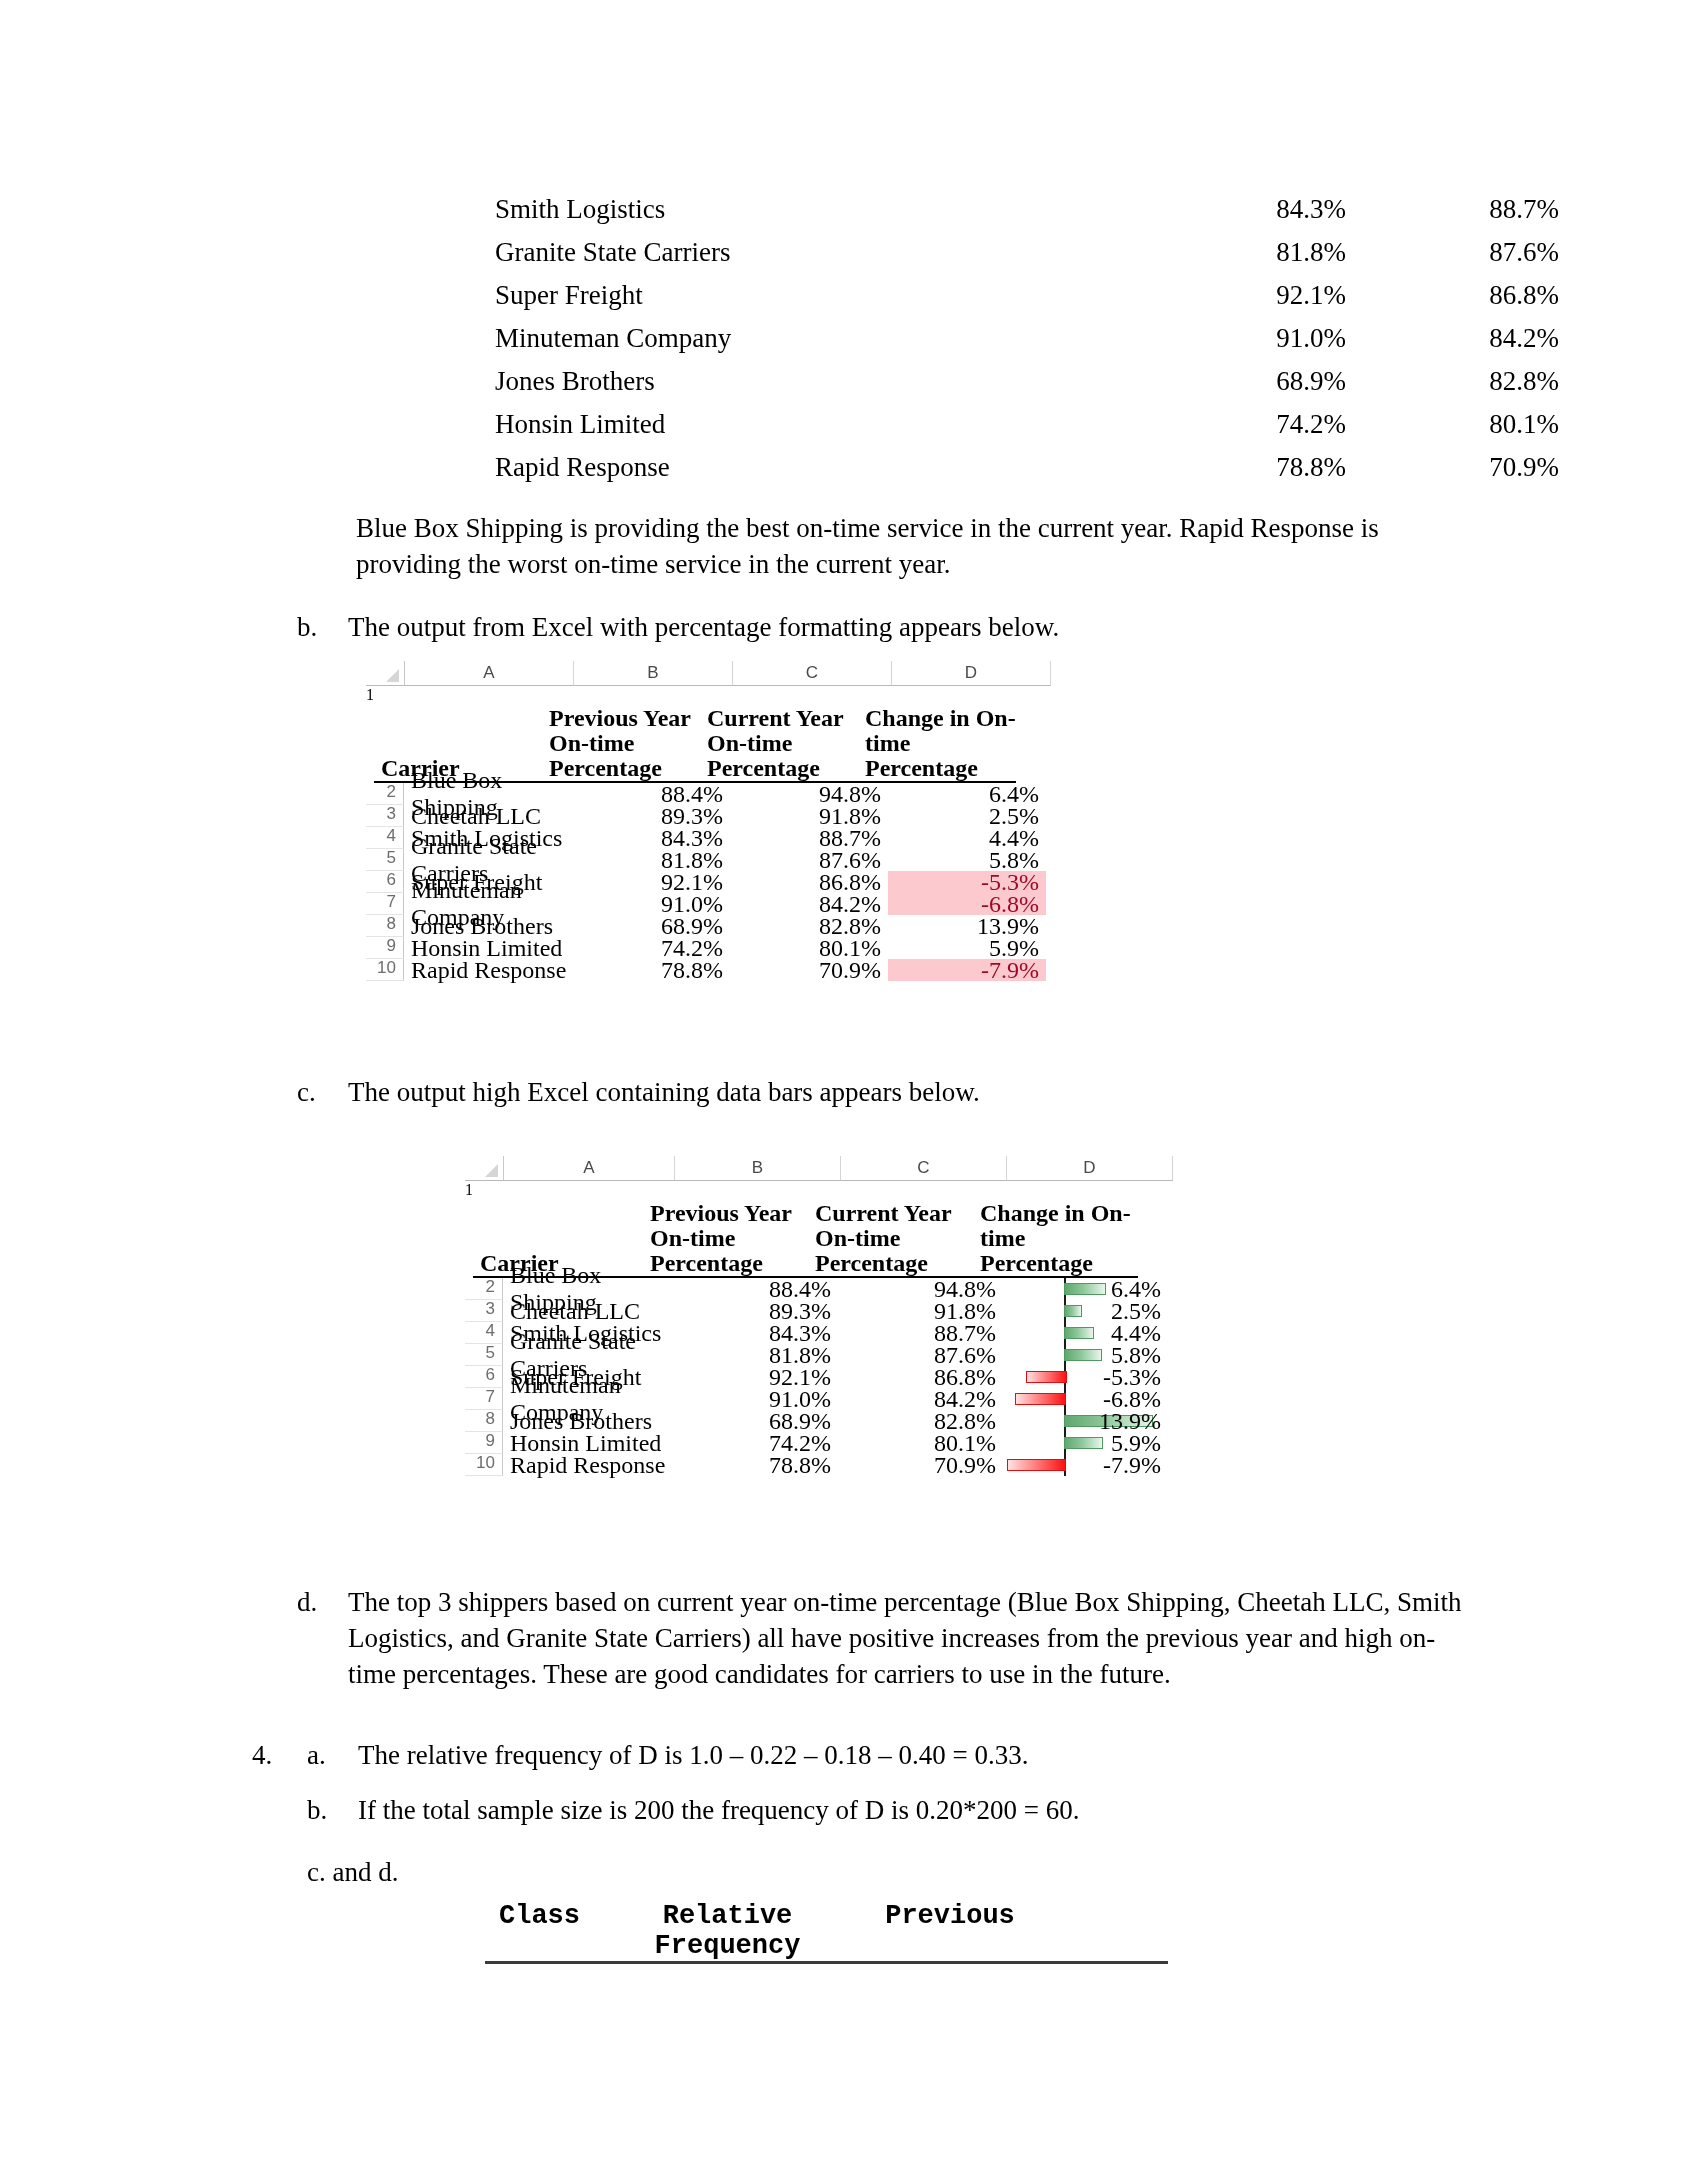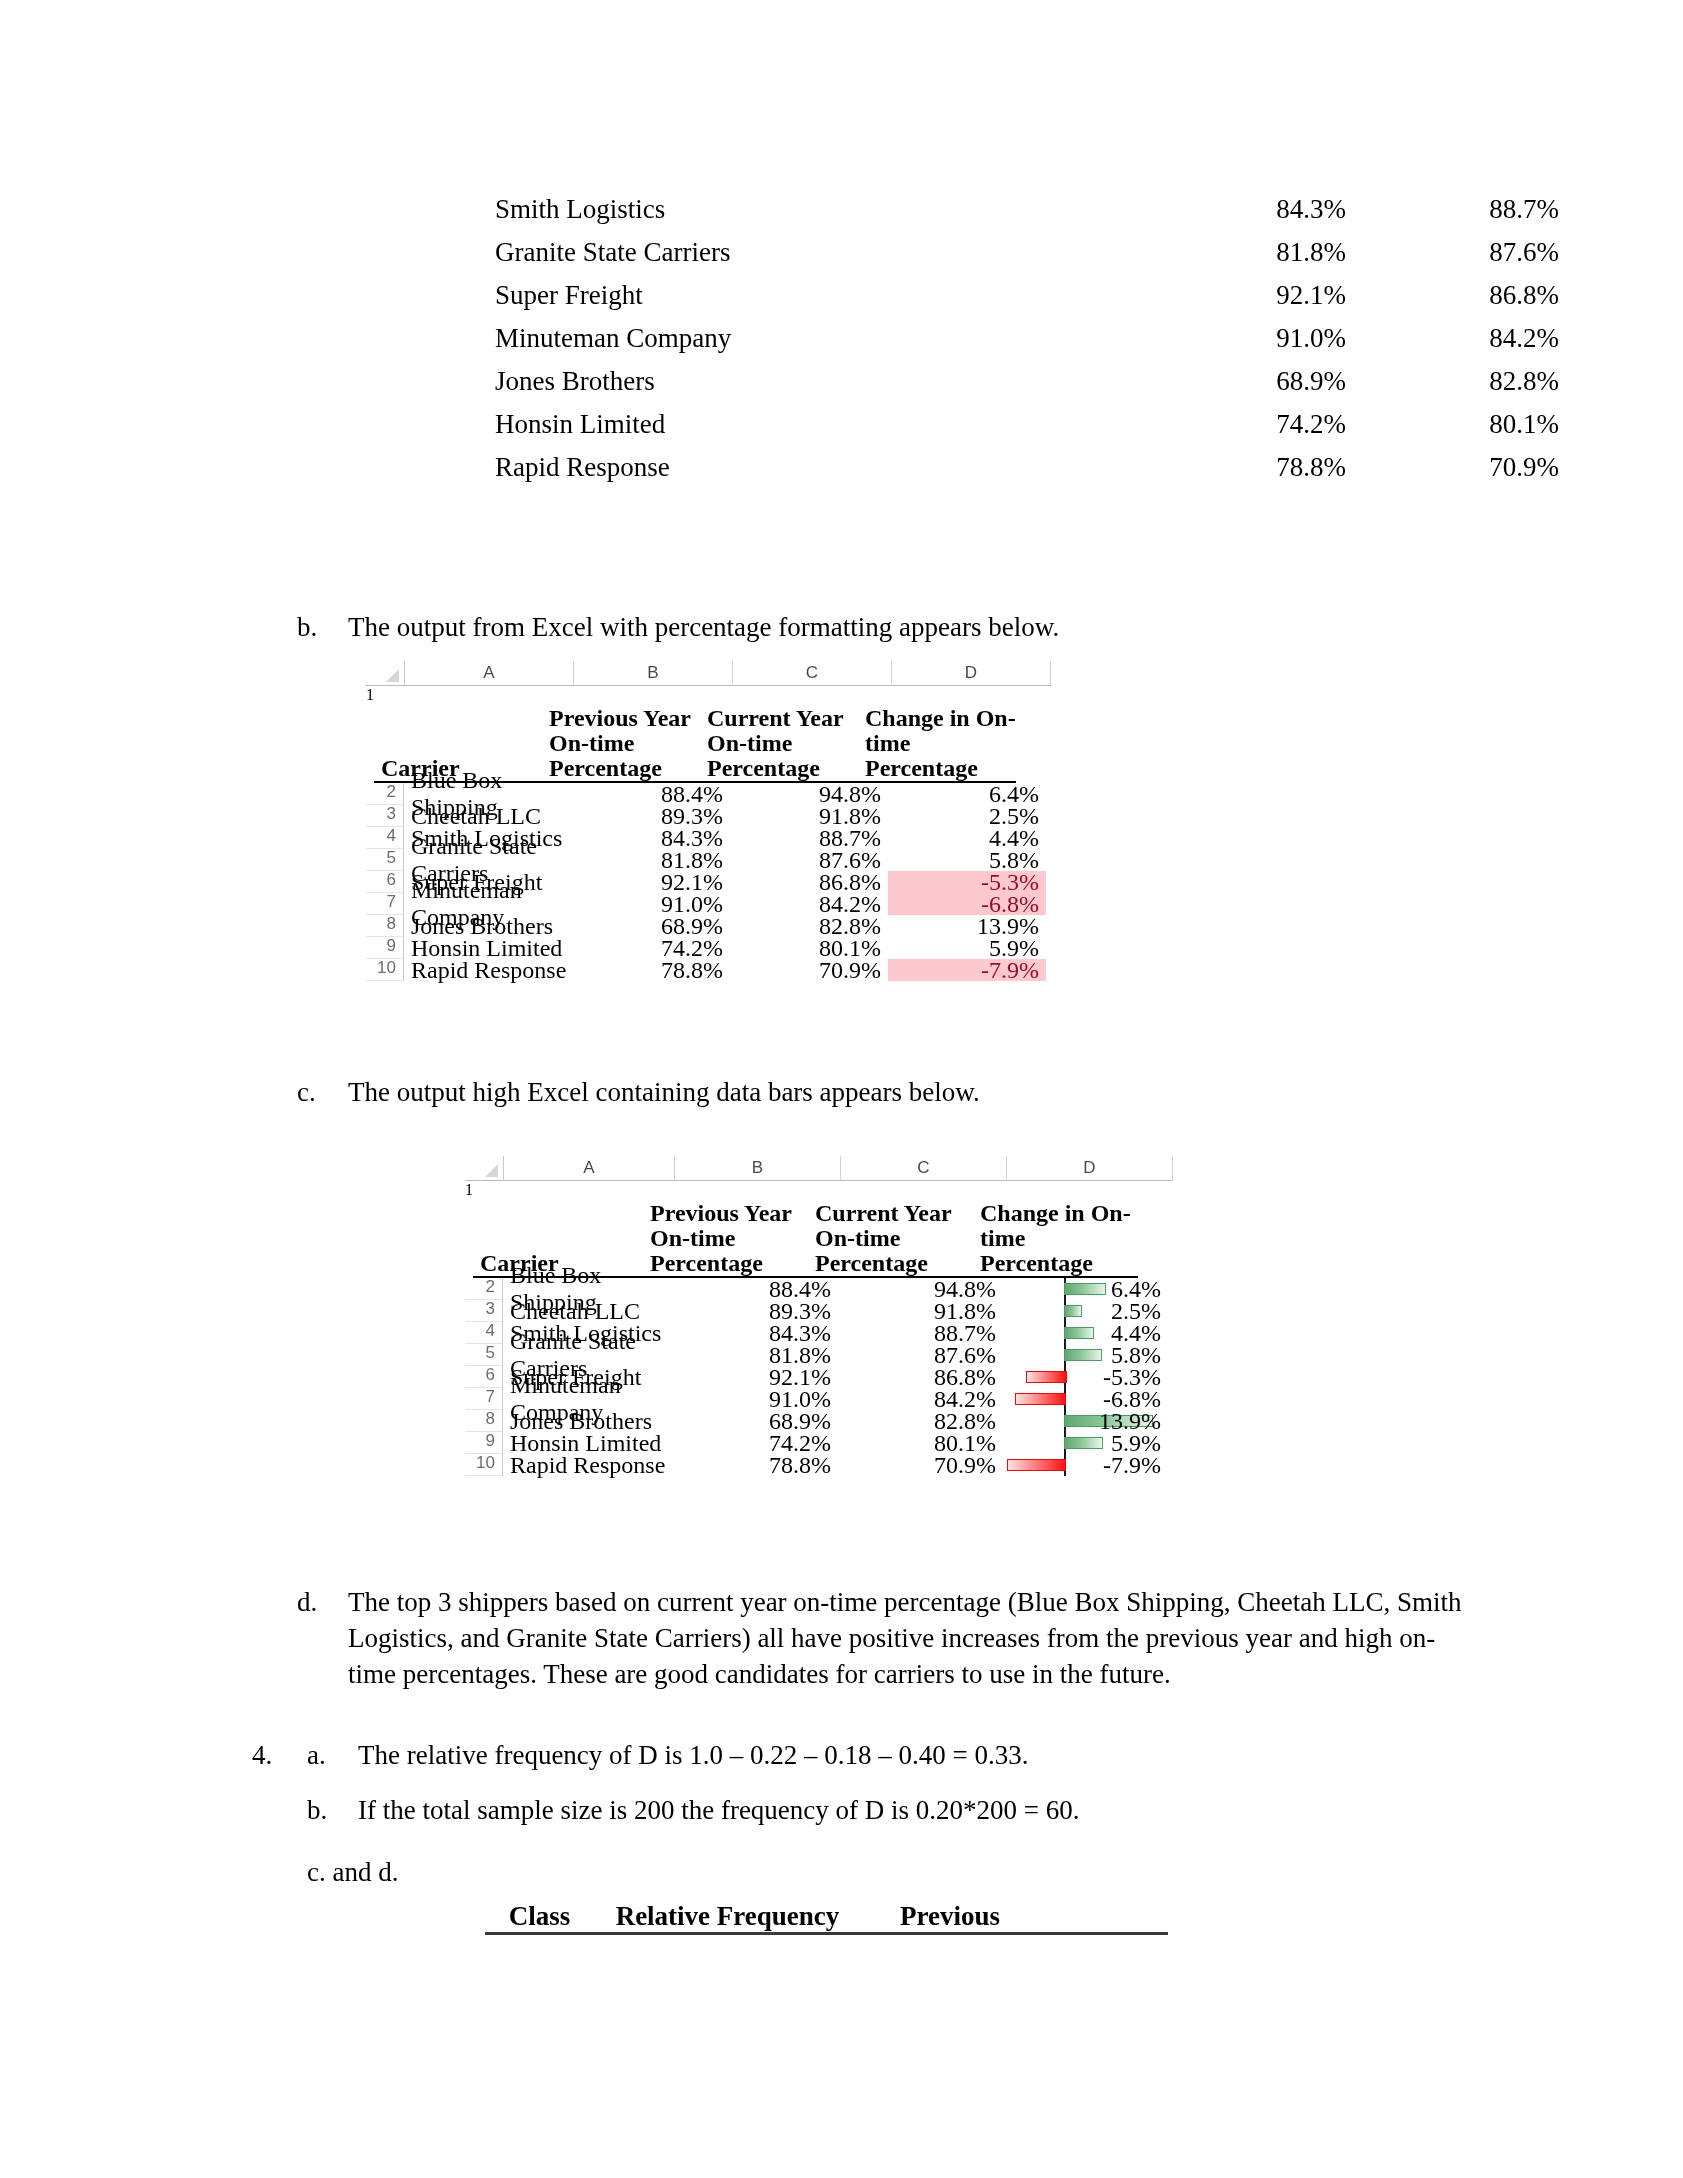--- a/index.html
+++ b/index.html
@@ -136,6 +136,7 @@
       </div>
     </div>
 
+  <div class="para" style="left:356px; top:510px; width:1049px;">Blue Box Shipping is providing the best on-time service in the current year. Rapid Response is providing the worst on-time service in the current year.</div>
 
   <div class="para para-indent" style="left:297px; top:609px; width:1168px;">
     <span class="mk">b.</span>

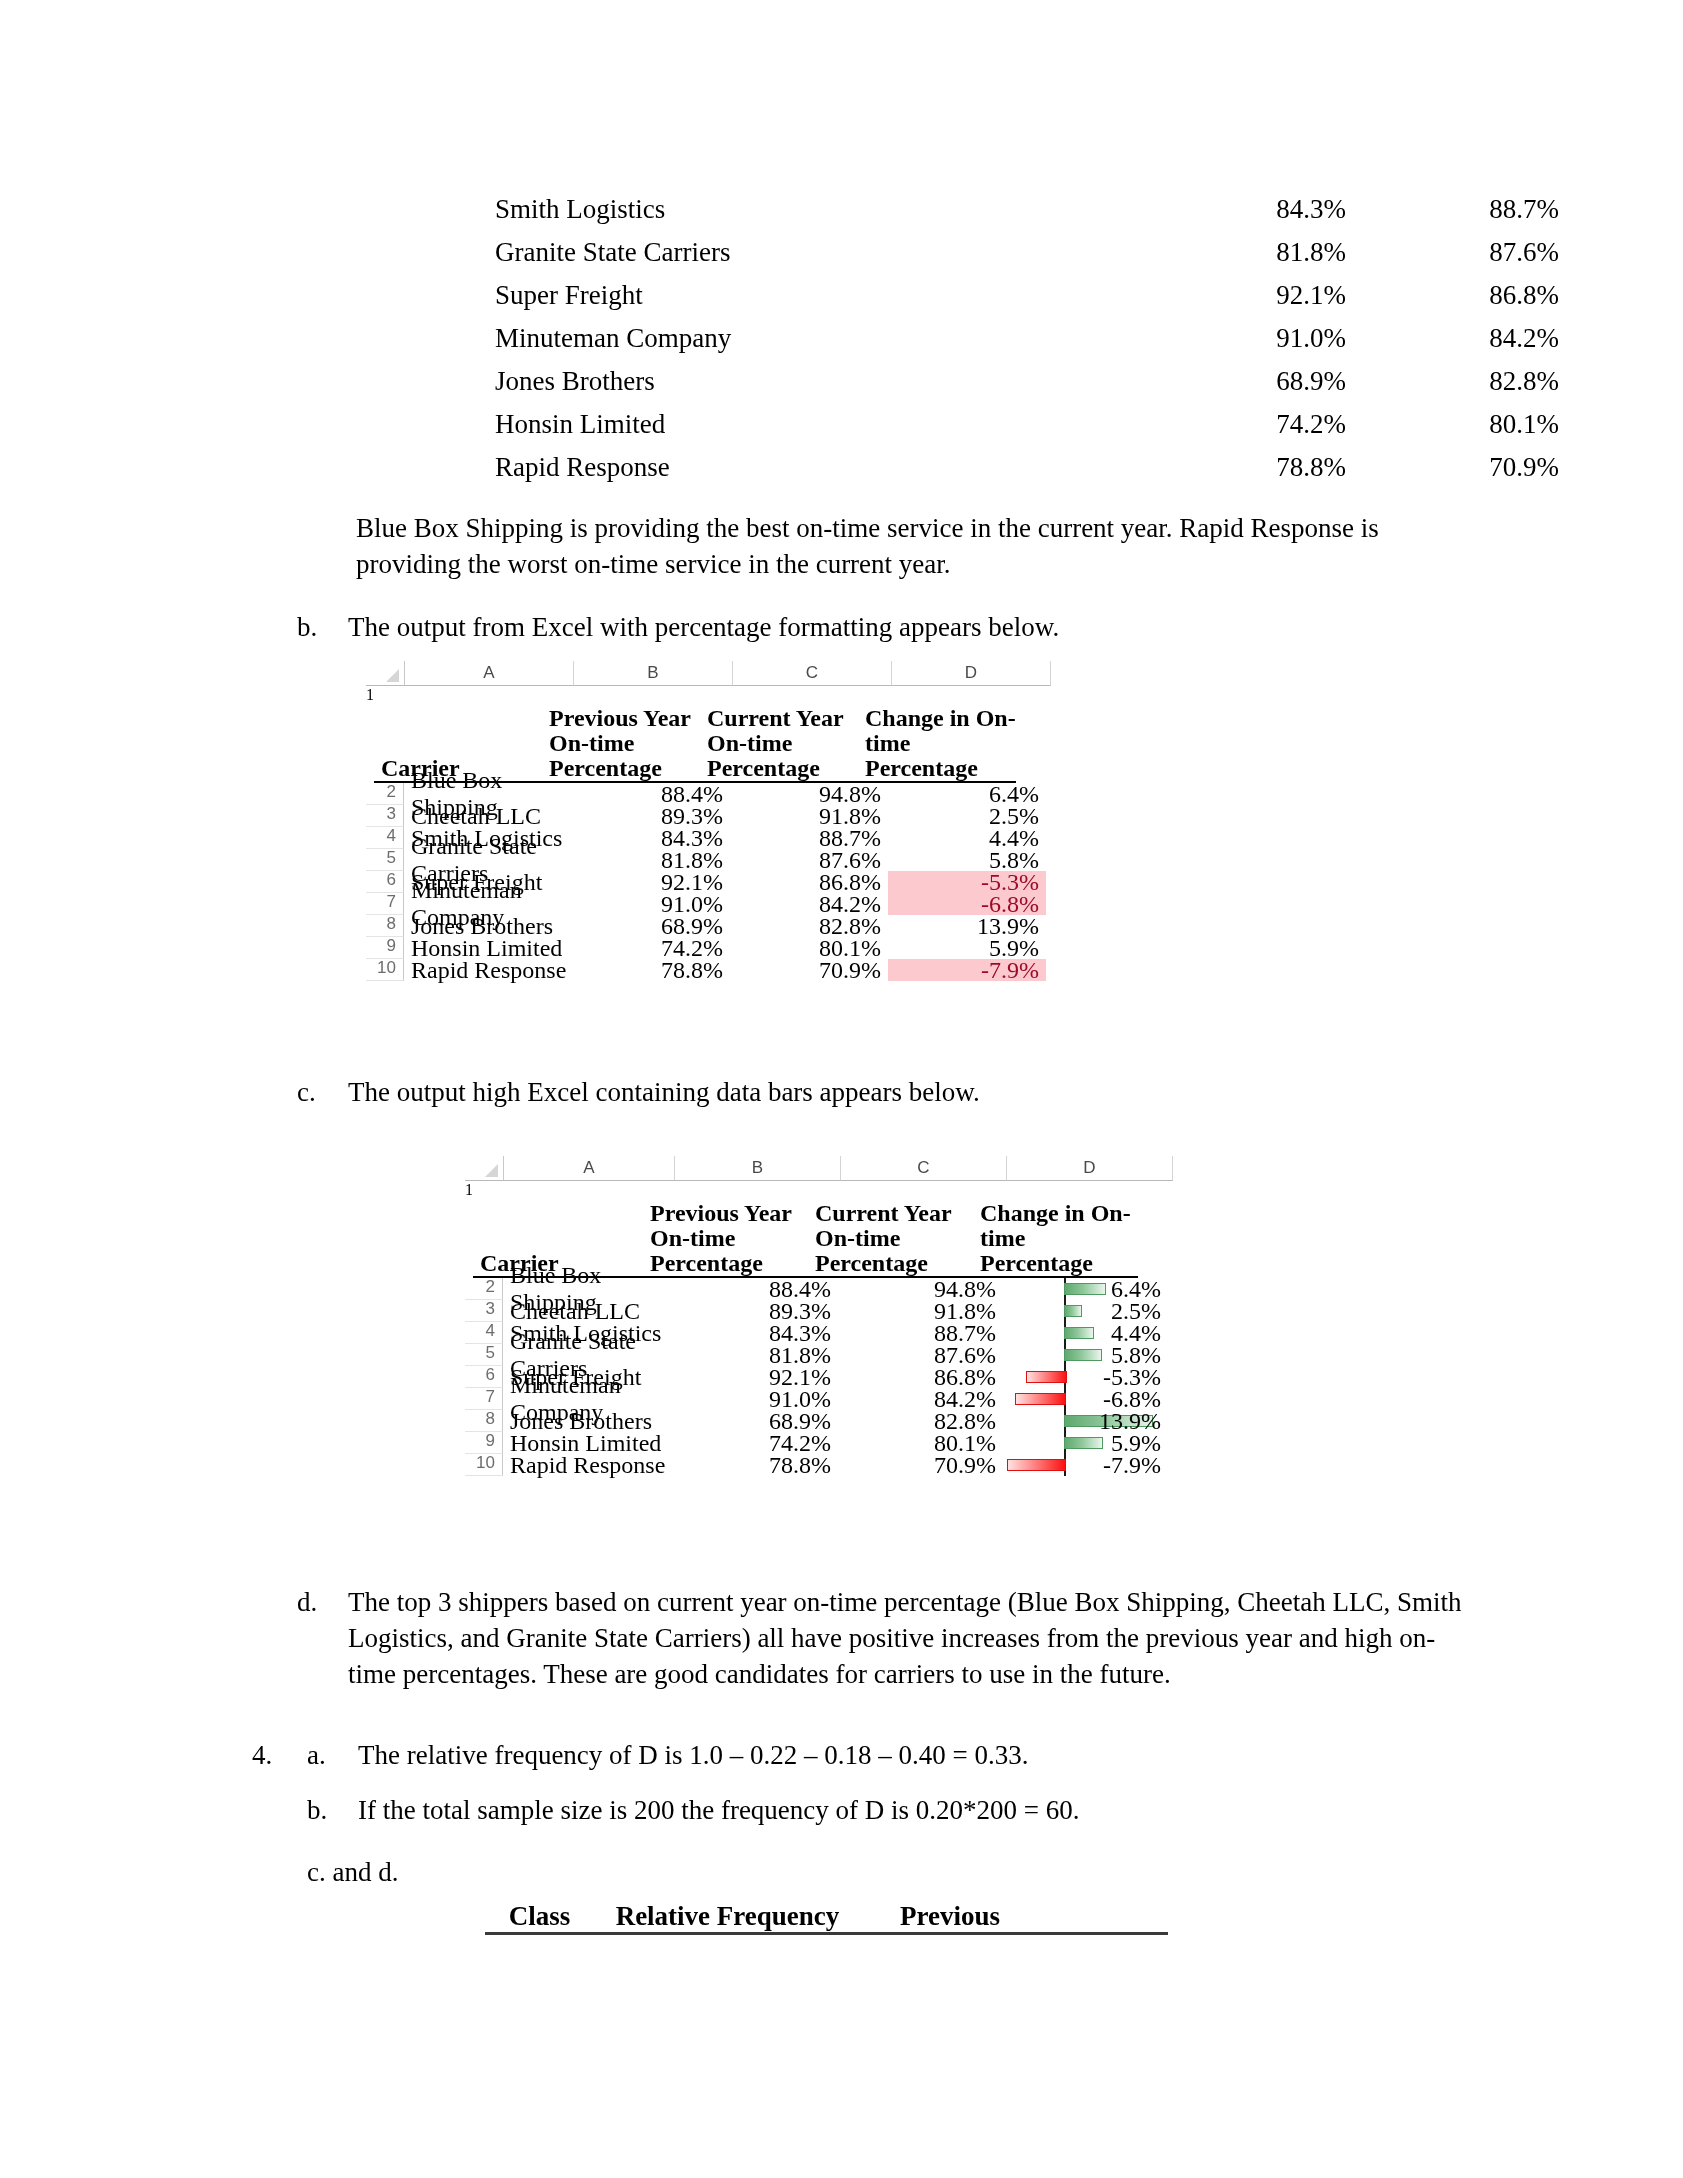--- a/index.html
+++ b/index.html
@@ -91,7 +91,7 @@
   
   .freqtbl { position:absolute; }
   .freqtbl .hrow { display:flex; font-weight:bold; font-size:27px; }
-  .freqtbl .rule { border-bottom:3px solid #3a3a3a; }
+  .freqtbl .rule { border-bottom:3px solid #3a3a3a;font-family:Liberation Mono, monospace; }
 </style>
 </head>
 <body>

